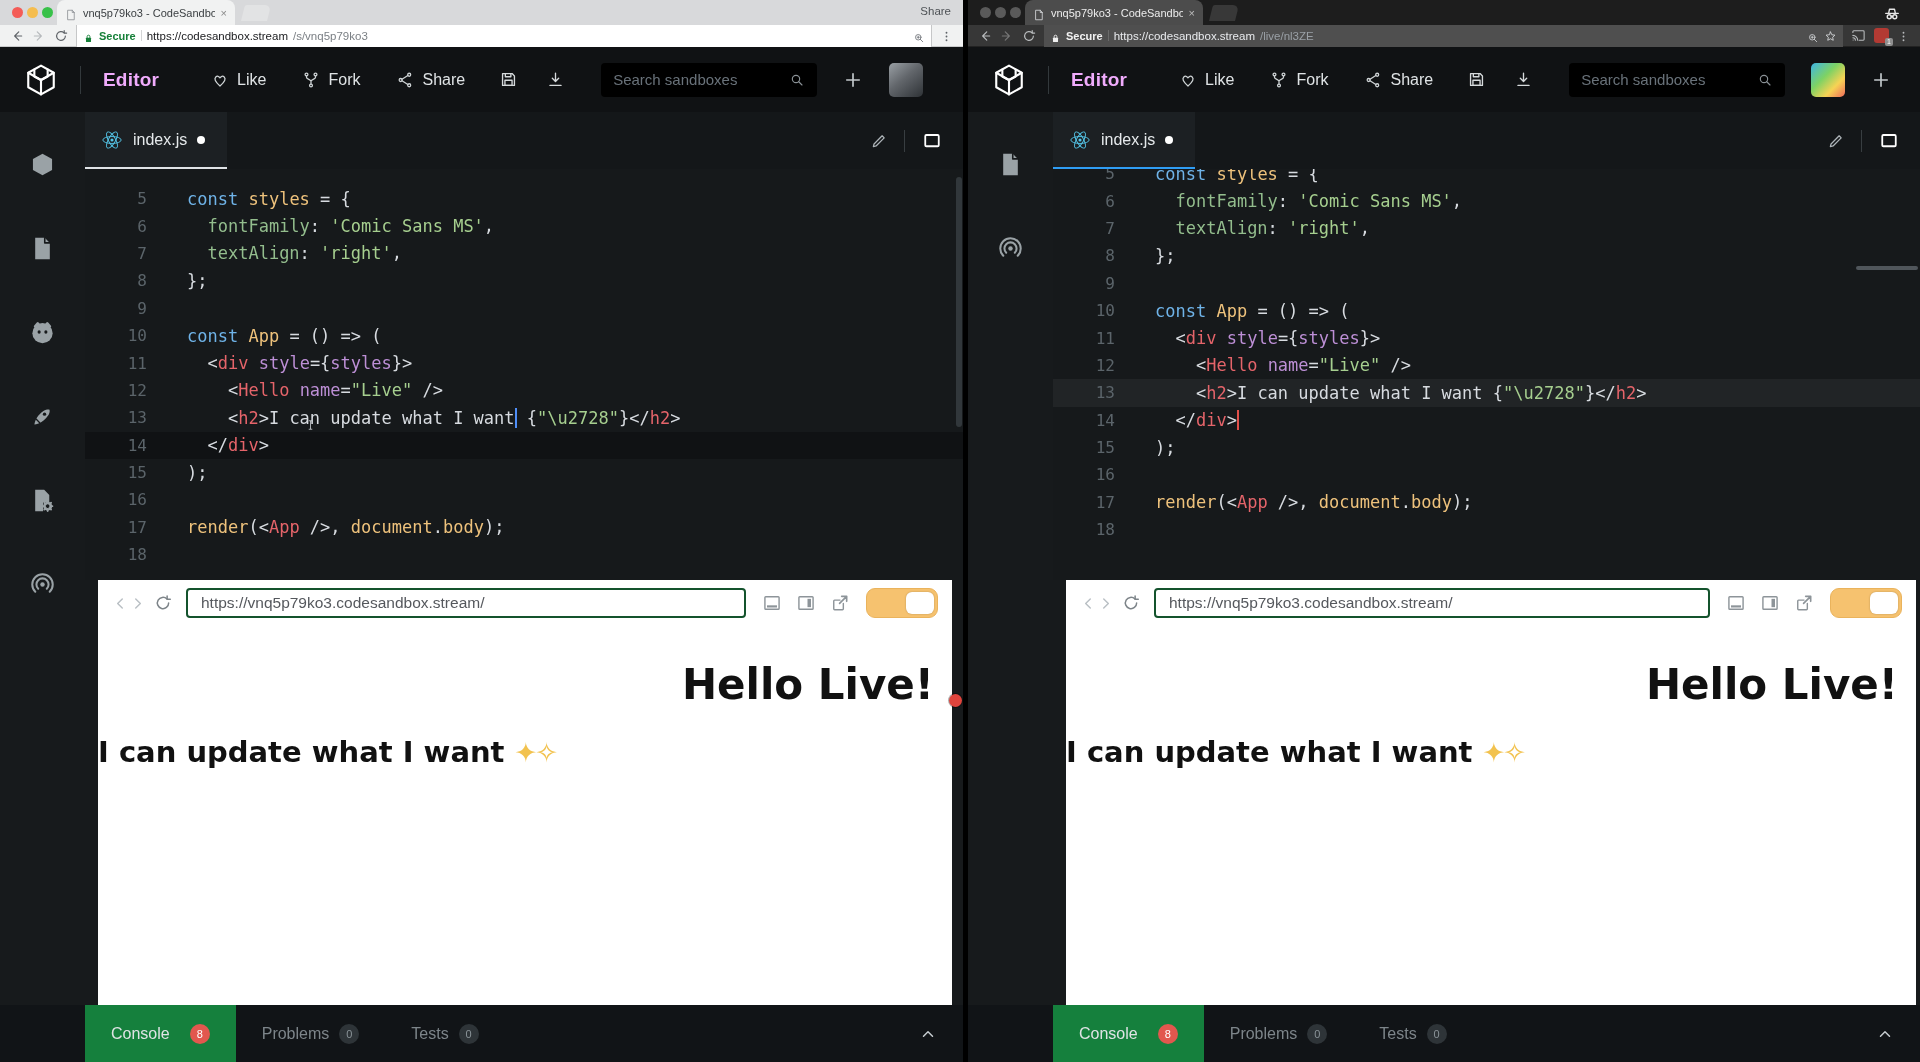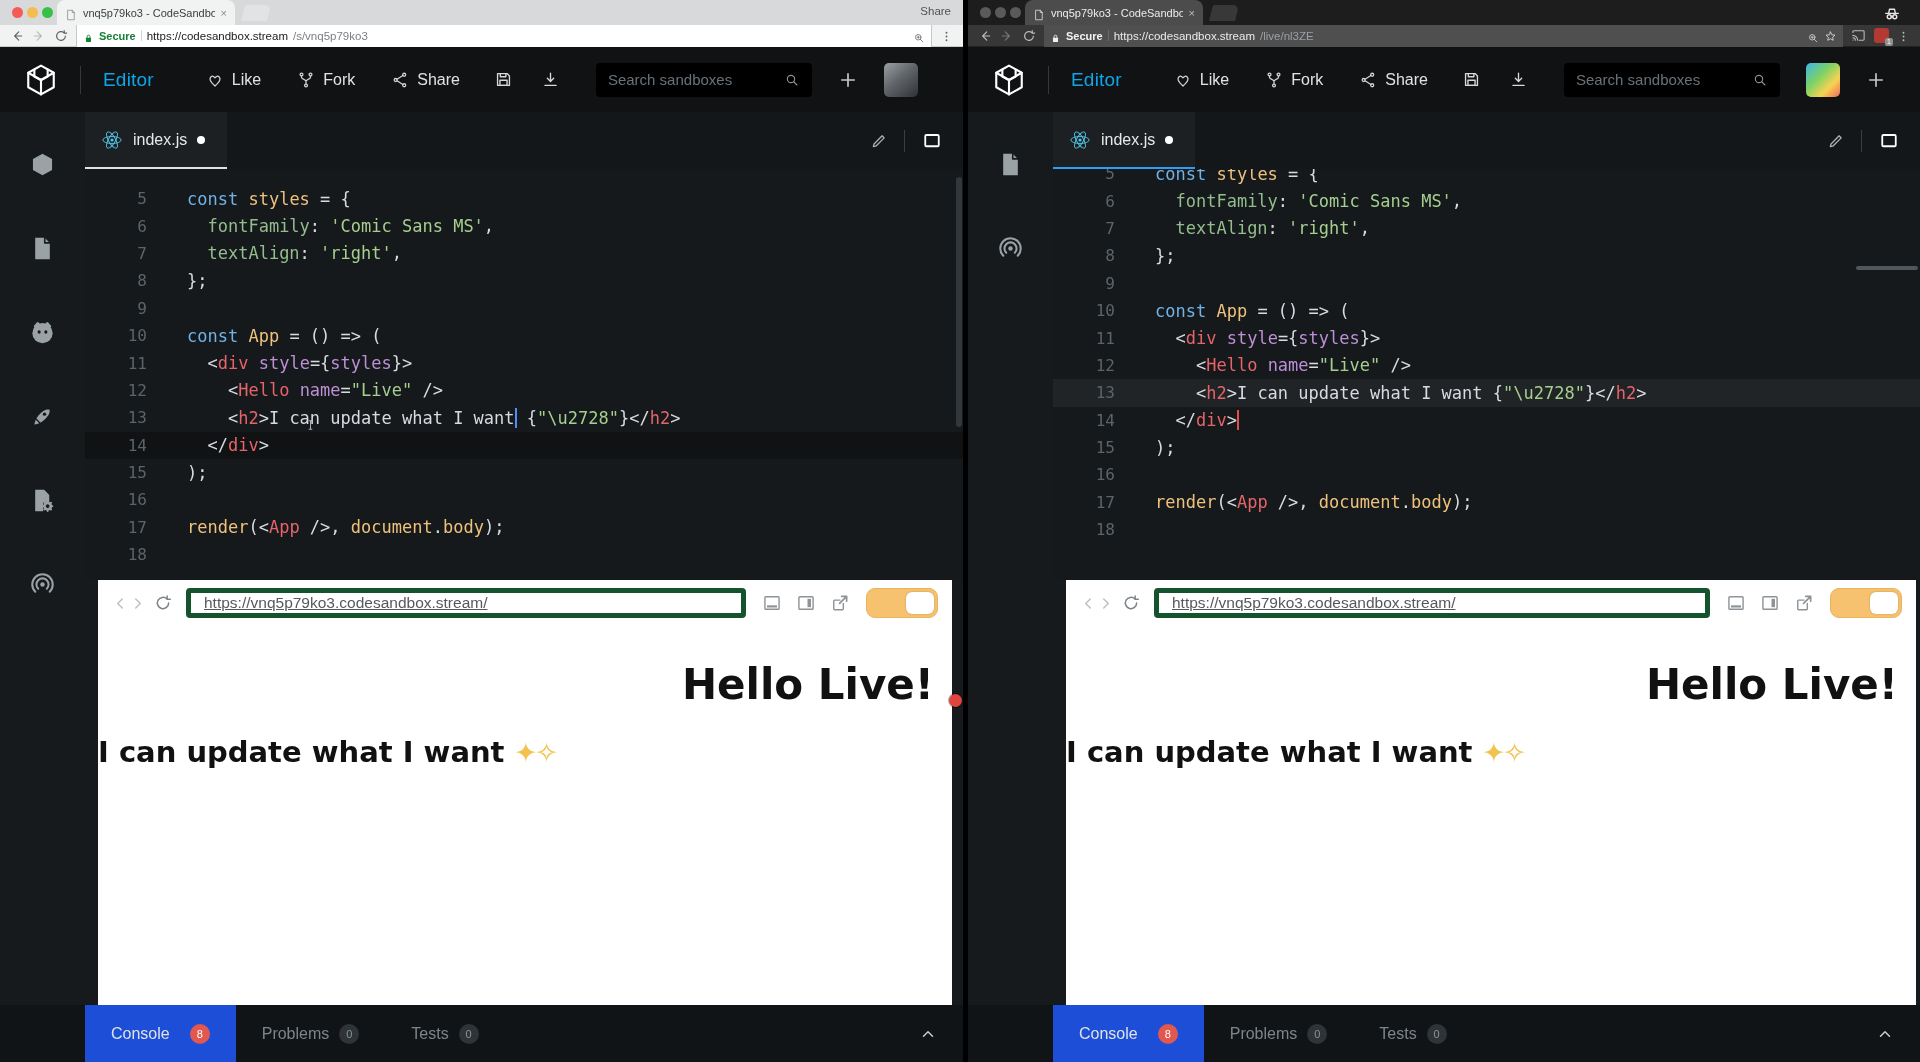--- a/index.html
+++ b/index.html
@@ -59,7 +59,7 @@
                display:flex; align-items:center; padding:0 24px; }
   .cs-logo { width:34px; height:34px; color:#fff; flex:0 0 auto; }
   .hdiv { width:1px; height:28px; background:#33393c; margin:0 22px; }
-  .cs-title { font-size:19px; color:#0ea5e9; letter-spacing:.2px; }
+  .cs-title { font-size:19px; color:#f0abfc; letter-spacing:.2px;font-weight:bold; }
   .hnav { display:flex; align-items:center; margin-left:52px; gap:36px; }
   .hitem { display:flex; align-items:flex-start; gap:8px; color:#dfe3e5; font-size:16px; }
   .hitem .hic { width:18px; height:18px; color:#cfd4d6; }

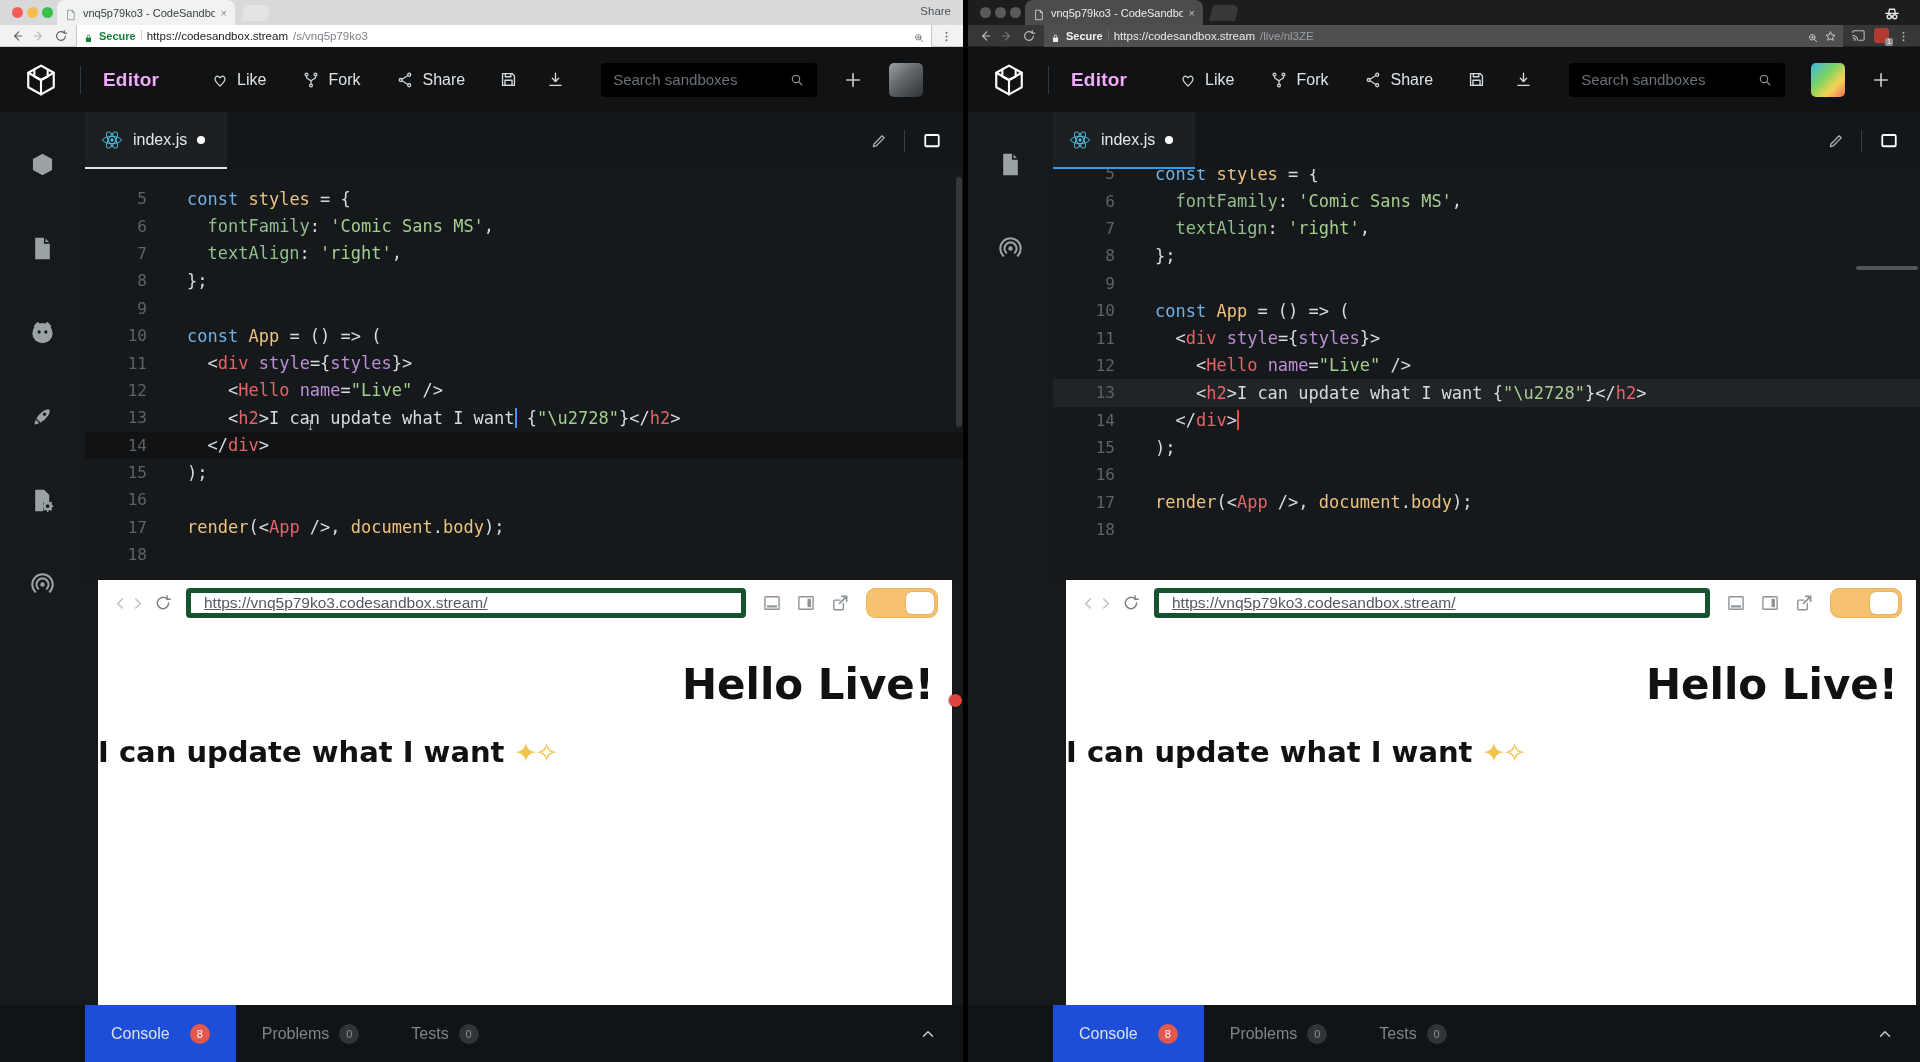--- a/index.html
+++ b/index.html
@@ -117,8 +117,8 @@
   .pbar { height:46px; display:flex; align-items:center; padding:0 14px; background:#fff; }
   .pnav { width:17px; height:17px; color:#b9bfc4; flex:0 0 auto; }
   .pref { width:18px; height:18px; color:#7d8489; margin-left:8px; flex:0 0 auto; }
-  .purl { flex:1; height:30px; border:5px solid #14532d; border-radius:4px; margin-left:14px;
-          display:flex; align-items:center; padding:0 13px; font-size:15.5px; color:#55585d; min-width:0;text-decoration:underline; }
+  .purl { flex:1; height:30px; border:2px solid #14532d; border-radius:4px; margin-left:14px;
+          display:flex; align-items:center; padding:0 13px; font-size:15.5px; color:#55585d; min-width:0; }
   .pics { display:flex; align-items:center; gap:14px; margin-left:16px; color:#8d9499; }
   .pic { width:20px; height:20px; }
   .toggle { width:72px; height:30px; border-radius:9px; background:#f6c26f; border:1px solid #eab35c;

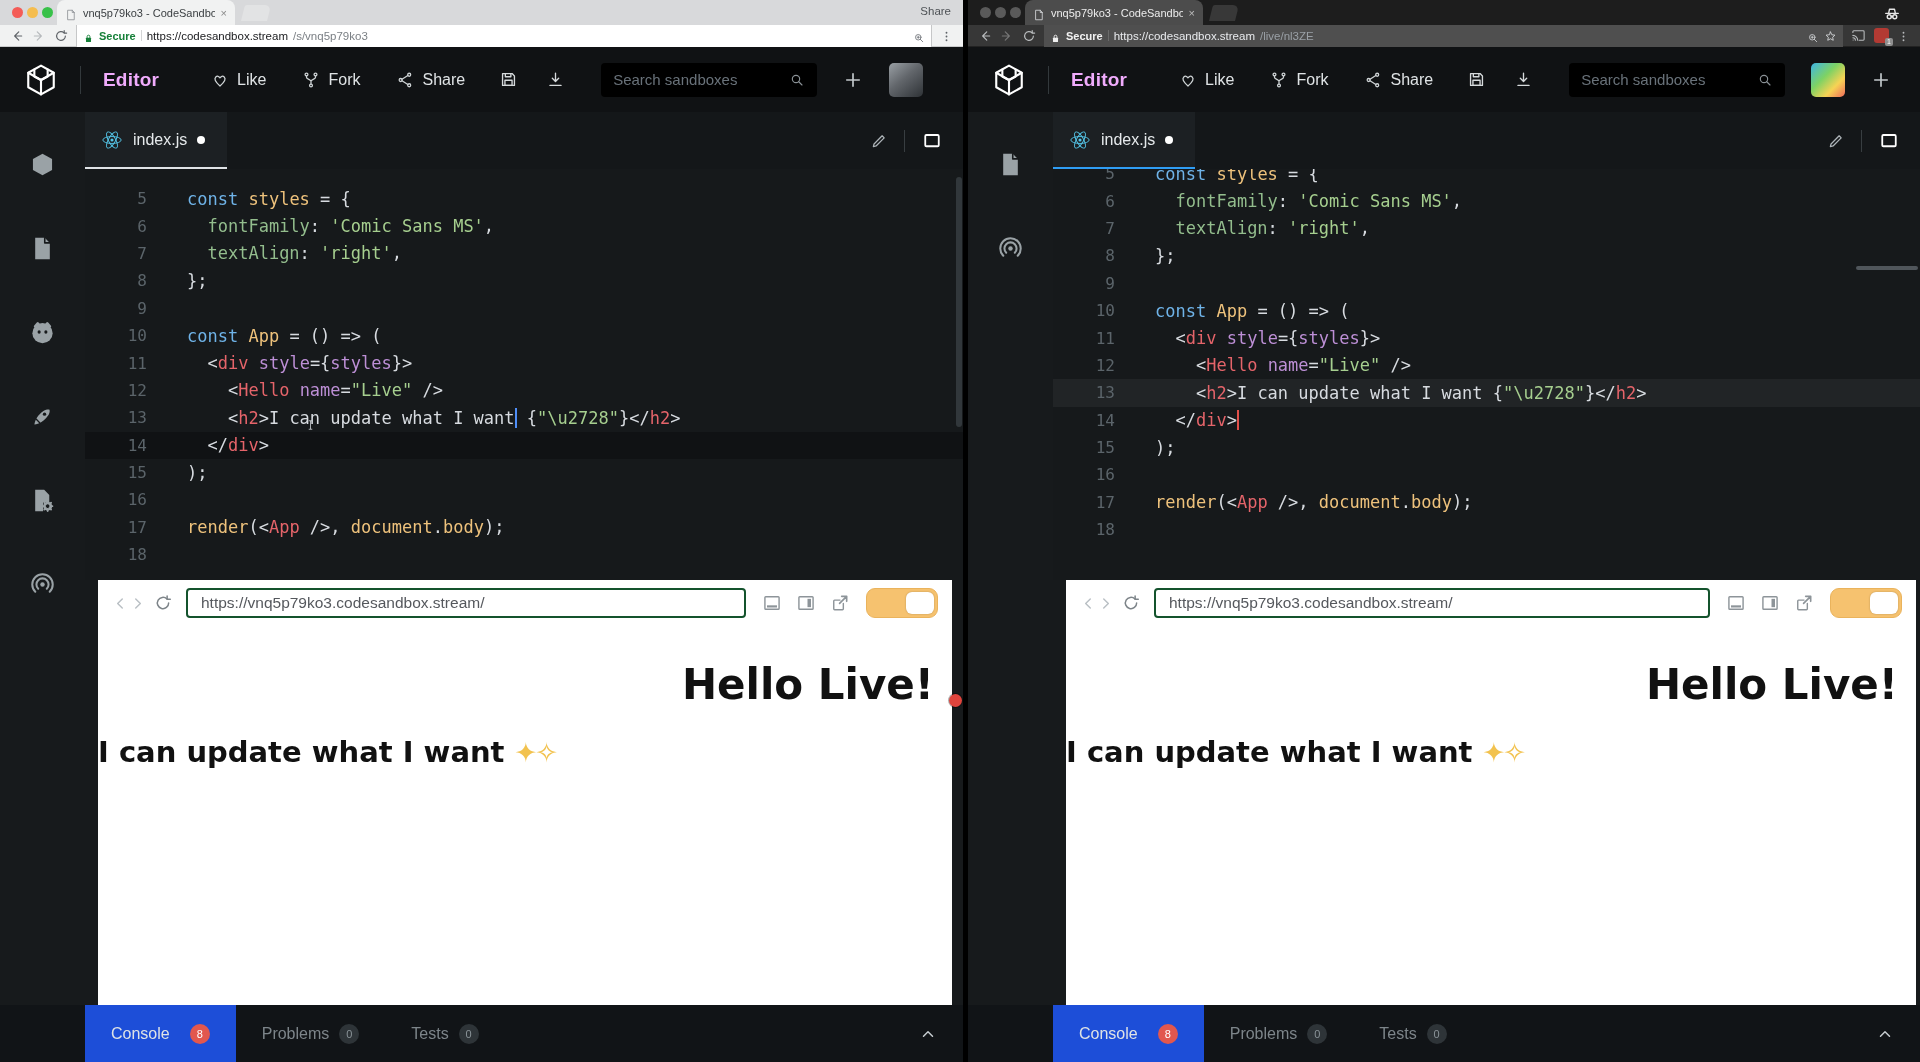--- a/index.html
+++ b/index.html
@@ -135,7 +135,7 @@
   .cs-statusbar { position:absolute; left:0; right:0; bottom:0; height:57px; background:#111417;
                   display:flex; align-items:stretch; padding-left:85px; }
   .sb-tab { display:flex; align-items:center; gap:10px; padding:0 26px; font-size:16px; color:#7d858a; }
-  .sb-tab.active { background:#1d4ed8; color:#dfe3e5;gap:20px; }
+  .sb-tab.active { background:#15803d; color:#dfe3e5;gap:20px; }
   .badge { min-width:20px; height:20px; border-radius:10px; font-size:11px; display:flex;
            align-items:center; justify-content:center; padding:0 6px; background:#2e3438; color:#8b9499; }
   .badge.red { background:#e2574e; color:#fff; }

